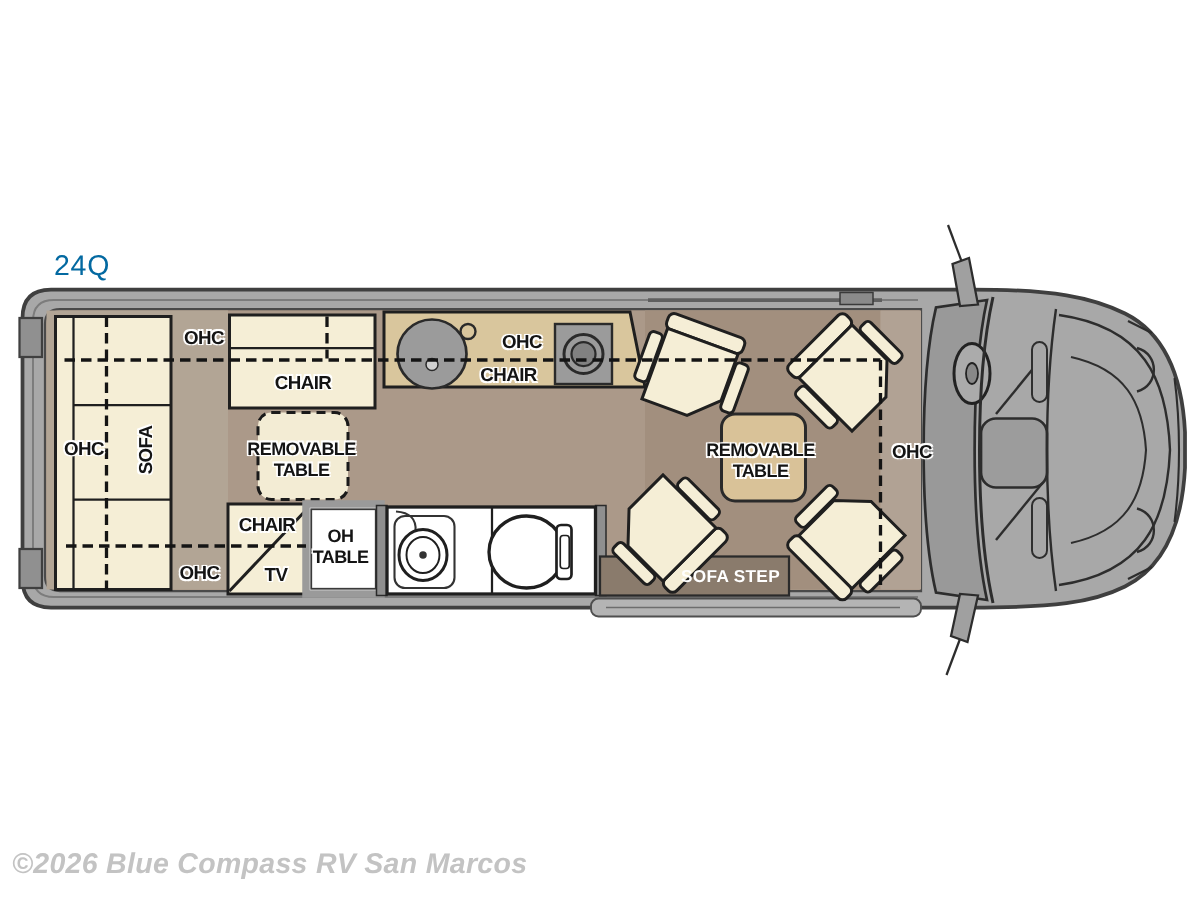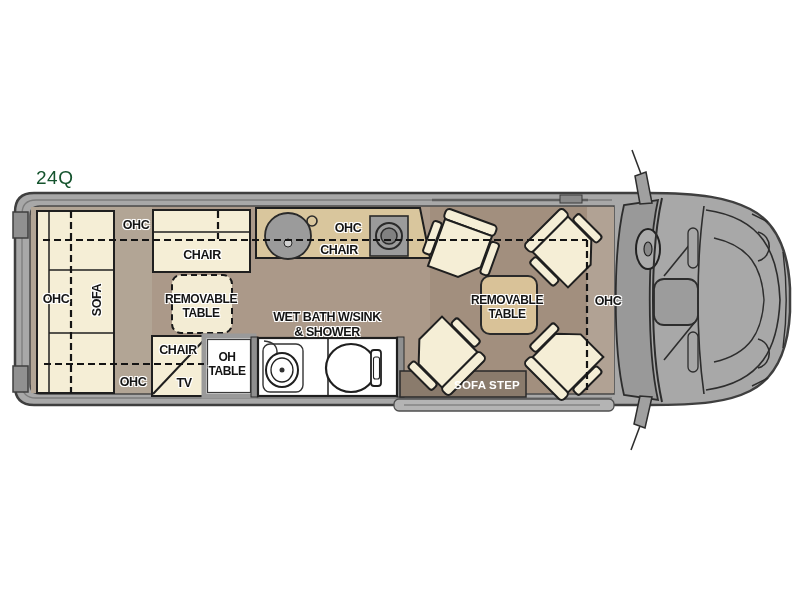--- a/index.html
+++ b/index.html
@@ -12,7 +12,7 @@
   .lbl.small{font-size:12px;}
   .lbl.vert{transform:translate(-50%,-50%) rotate(-90deg);}
   .lbl.white{color:#ffffff;text-shadow:none;font-size:11.5px;letter-spacing:0.2px;}
-  .title{position:absolute;left:36px;top:167px;font-size:19px;color:#14532d;letter-spacing:0.5px;}
+  .title{position:absolute;left:36px;top:167px;font-size:19px;color:#0369a1;letter-spacing:0.5px;}
   .watermark{position:absolute;left:8px;top:566px;font-size:19px;font-weight:bold;font-style:italic;
              color:#c3c3c3;letter-spacing:0.2px;}
 </style>

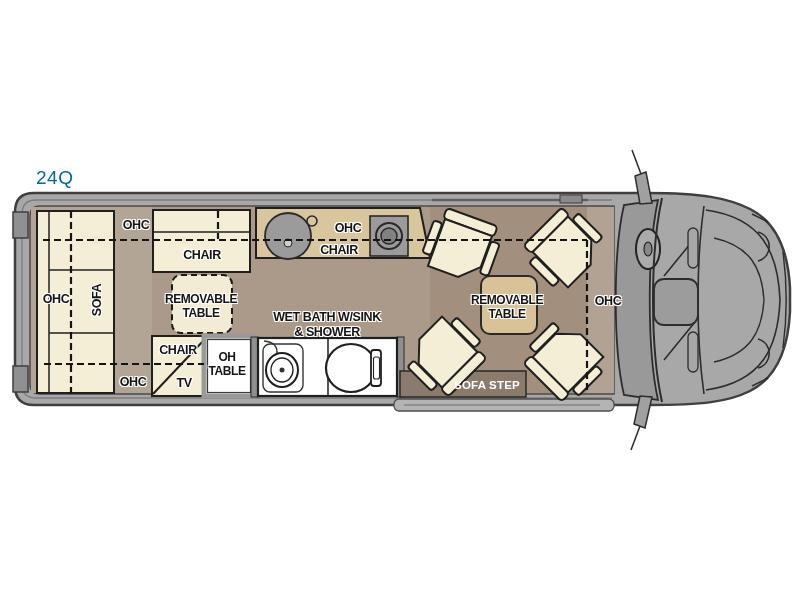--- a/index.html
+++ b/index.html
@@ -194,10 +194,6 @@
   <div>TABLE</div>
 </div>
 
-<div class="lbl" style="left:327px;top:325px;line-height:15px;">
-  <div>WET BATH W/SINK</div>
-  <div>&amp; SHOWER</div>
-</div>
 
 <div class="lbl small" style="left:507px;top:307px;">
   <div>REMOVABLE</div>

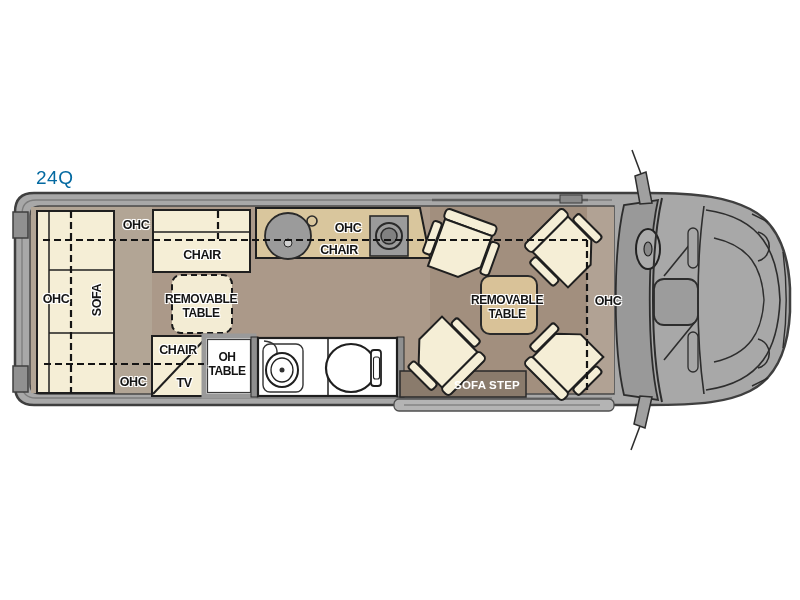--- a/index.html
+++ b/index.html
@@ -202,6 +202,7 @@
 
 <div class="lbl white" style="left:487px;top:385px;">SOFA STEP</div>
 
+<div class="watermark">©2026 Blue Compass RV San Marcos</div>
 
 </div>
 

